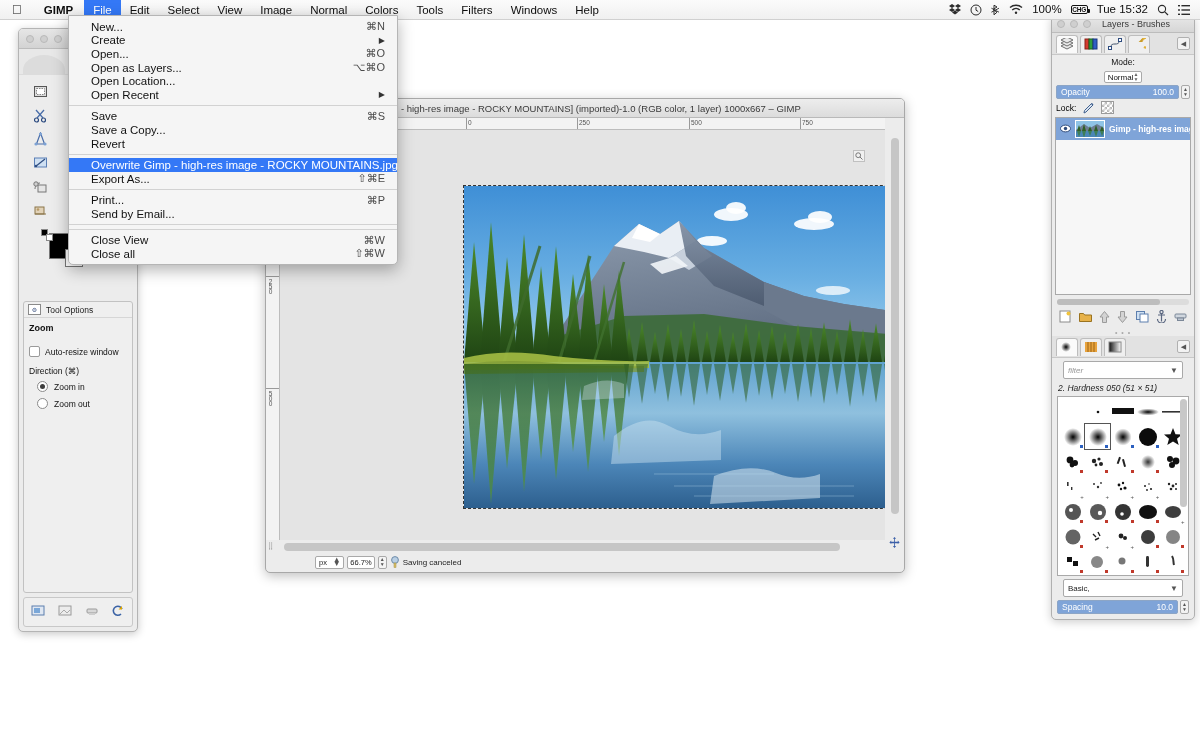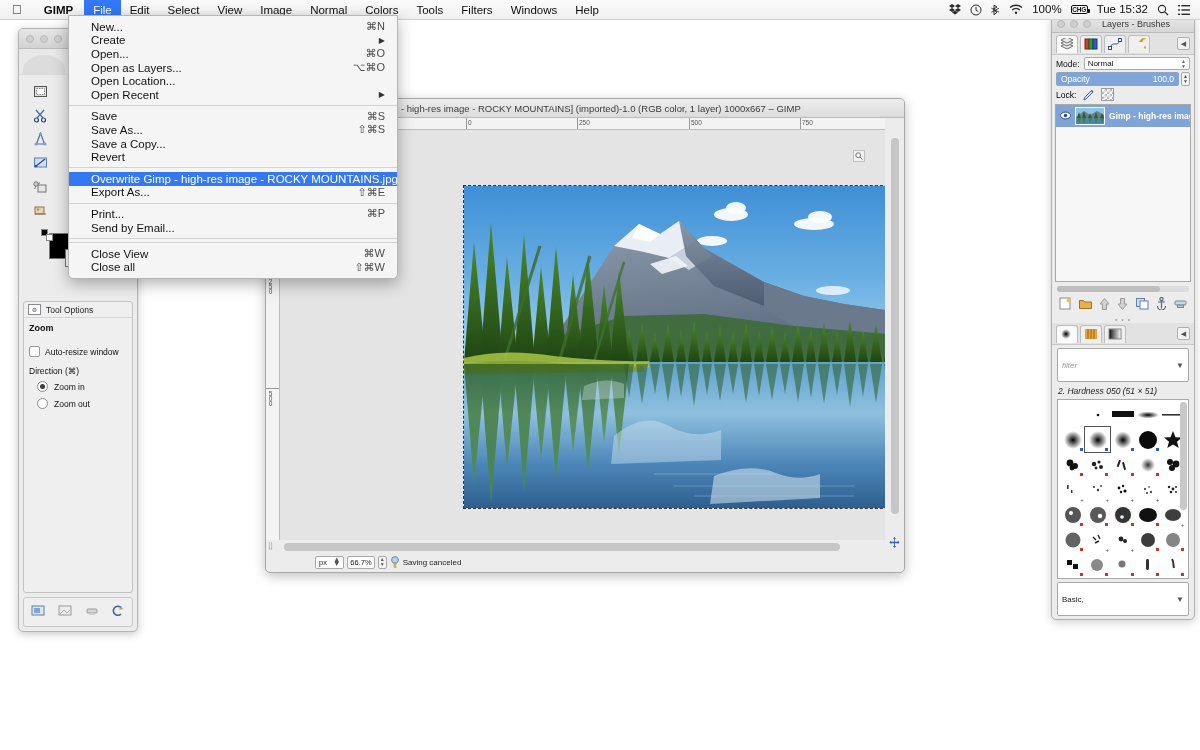--- a/index.html
+++ b/index.html
@@ -170,7 +170,7 @@
   .dk-menu{ margin-left:auto; width:13px;height:13px; border:1px solid #b0b0b0;
             background:#f2f2f2; border-radius:2px; font-size:7px;
             display:flex;align-items:center;justify-content:center;color:#555; }
-  .rowline{ display:flex; align-items:center; gap:4px; padding:2px 4px; font-size:8.5px; color:#111; }
+  .rowline{ display:flex; align-items:center; gap:4px; padding:2px 4px; font-size:8.5px; color:#111;flex-direction:column; }
   .combo{ flex:1; display:flex; align-items:center; border:1px solid #a9a9a9;
           background:#fff; border-radius:2px; height:13px; padding:0 3px; font-size:8px; }
   .combo .sp{ margin-left:auto; font-size:5px; line-height:5px; color:#666; text-align:center;}

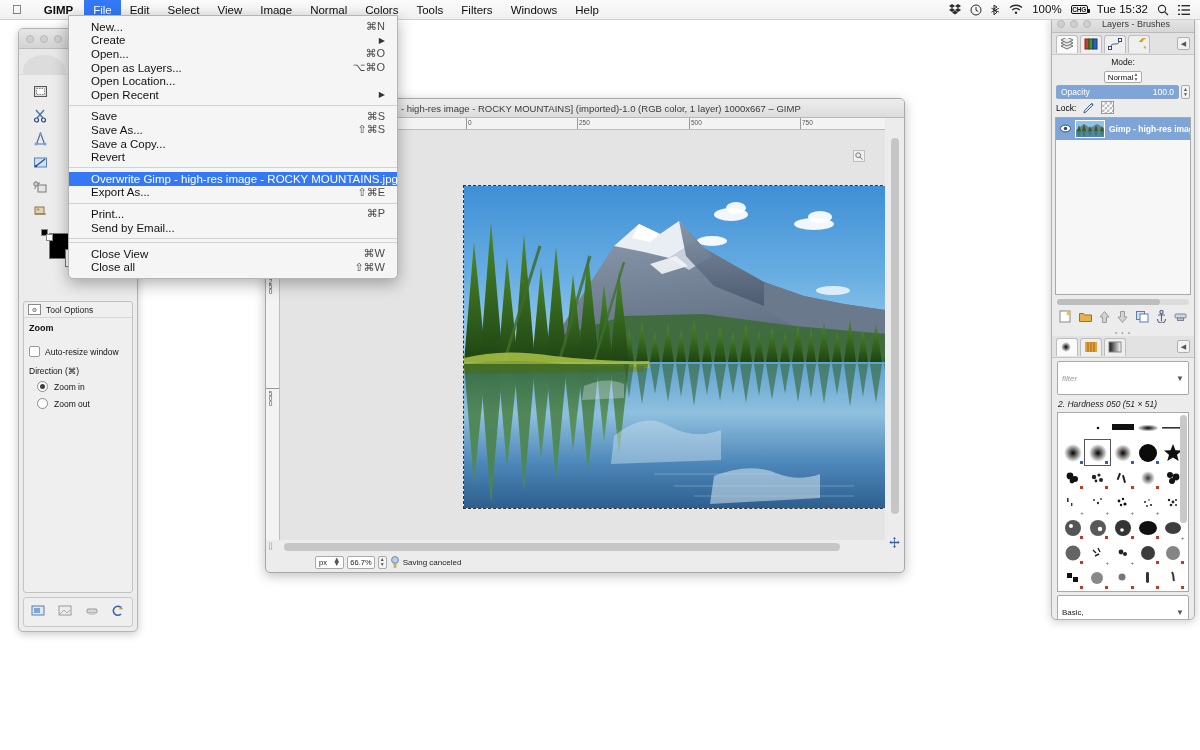--- a/index.html
+++ b/index.html
@@ -715,10 +715,6 @@
       <span class="acc">⌘S</span>
     </div>
     <div class="mrow">
-      <span class="txt">Save As...</span>
-      <span class="acc">⇧⌘S</span>
-    </div>
-    <div class="mrow">
       <span class="txt">Save a Copy...</span>
     </div>
     <div class="mrow">

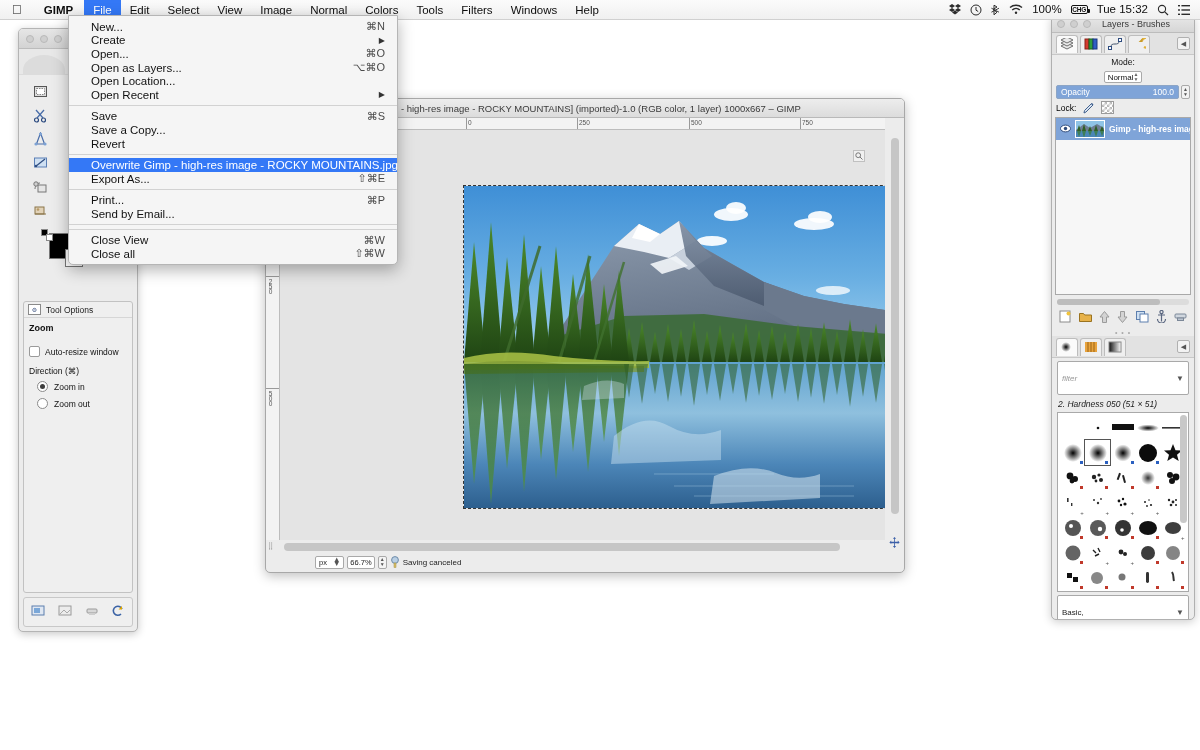--- a/index.html
+++ b/index.html
@@ -200,8 +200,8 @@
   .dk-btns .b{ font-size:11px; color:#5a6780; }
   .grip{ height:7px; display:flex; align-items:center; justify-content:center;
          color:#aaa; font-size:7px; letter-spacing:1px; }
-  .filterbox{ margin:3px 5px; display:flex; align-items:center; border:1px solid #a9a9a9;
-              background:#fff; border-radius:2px; height:15px; padding:16px 4px; font-size:8px;
+  .filterbox{ margin:3px 11px; display:flex; align-items:center; border:1px solid #a9a9a9;
+              background:#fff; border-radius:2px; height:15px; padding:8px 4px; font-size:8px;
               color:#999; font-style:italic; }
   .filterbox .fi{ margin-left:auto; color:#555; font-size:8px; font-style:normal;}
   .brushname{ padding:1px 6px 3px 6px; font-size:8.5px; font-style:italic; color:#222; }

